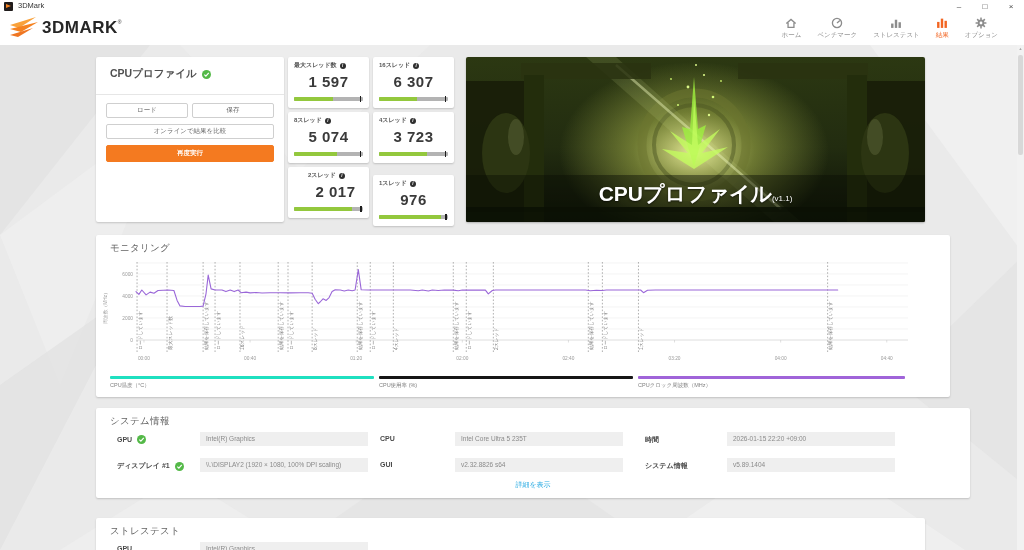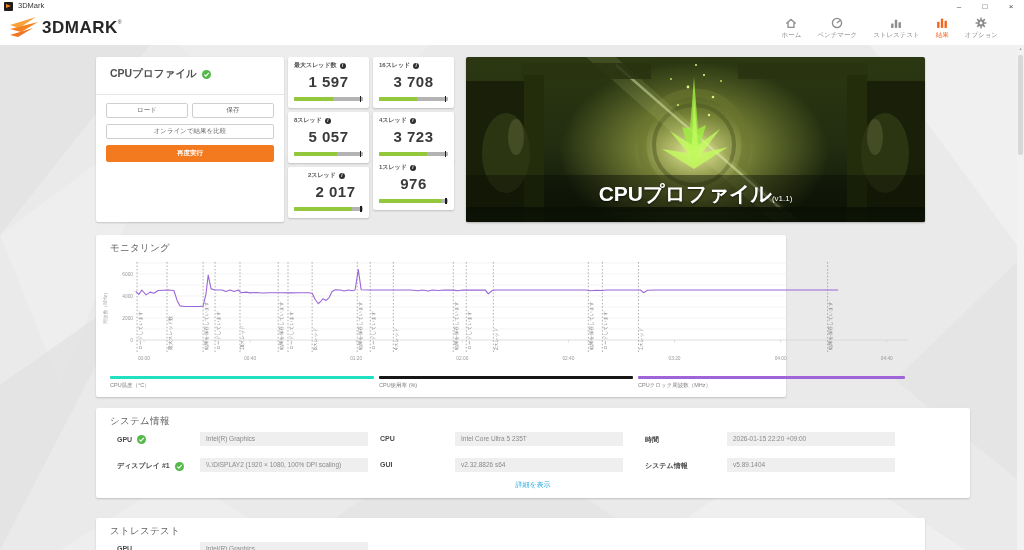--- a/index.html
+++ b/index.html
@@ -187,7 +187,7 @@
         <span class="tile-label nowrap">16スレッド</span>
         <span class="info-icon">i</span>
       </div>
-      <div class="tile-value nowrap">3 708</div>
+      <div class="tile-value nowrap">6 307</div>
       <div class="tile-bar">
         <div class="fill" style="width: 55%;"></div>
         <div class="marker" style="left: 95%;"></div>

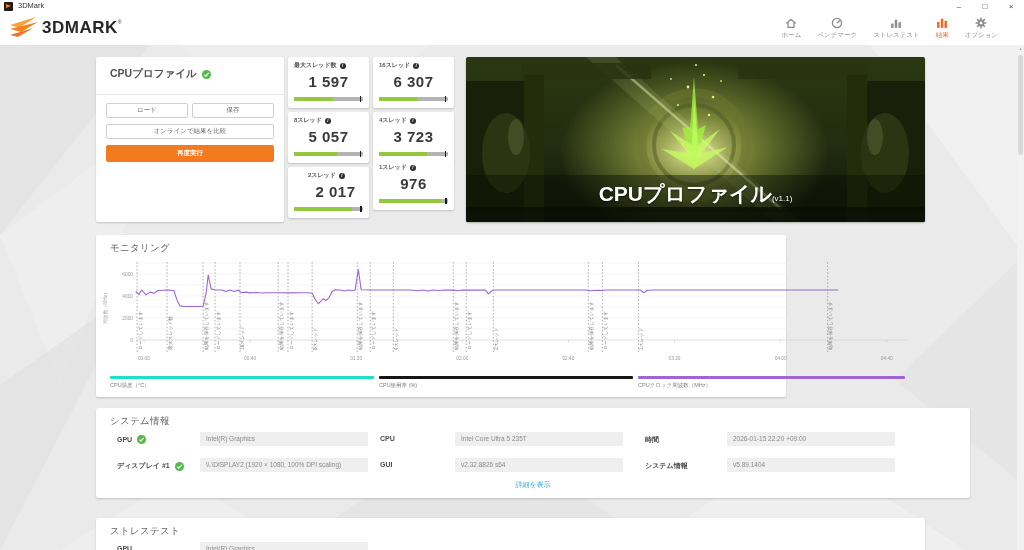--- a/index.html
+++ b/index.html
@@ -198,7 +198,7 @@
         <span class="tile-label nowrap">8スレッド</span>
         <span class="info-icon">i</span>
       </div>
-      <div class="tile-value nowrap">5 057</div>
+      <div class="tile-value nowrap">5 074</div>
       <div class="tile-bar">
         <div class="fill" style="width: 62%;"></div>
         <div class="marker" style="left: 95%;"></div>

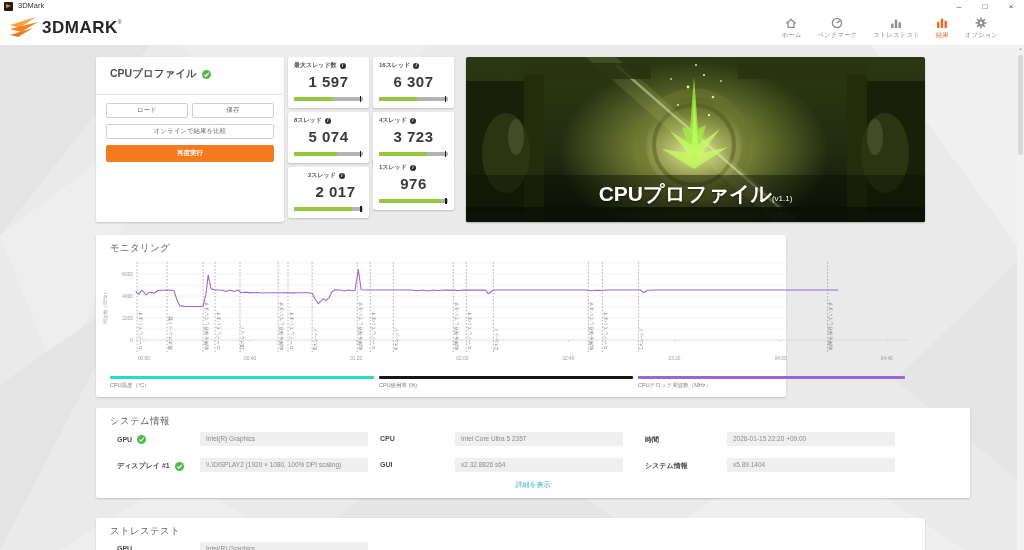--- a/index.html
+++ b/index.html
@@ -226,7 +226,7 @@
         <div class="marker" style="left: 96%;"></div>
       </div>
     </div>
-    <div class="tile" style="left: 85px; top: 102px;">
+    <div class="tile" style="left: 85px; top: 118px;">
       <div class="tile-label-row">
         <span class="tile-label nowrap">1スレッド</span>
         <span class="info-icon">i</span>

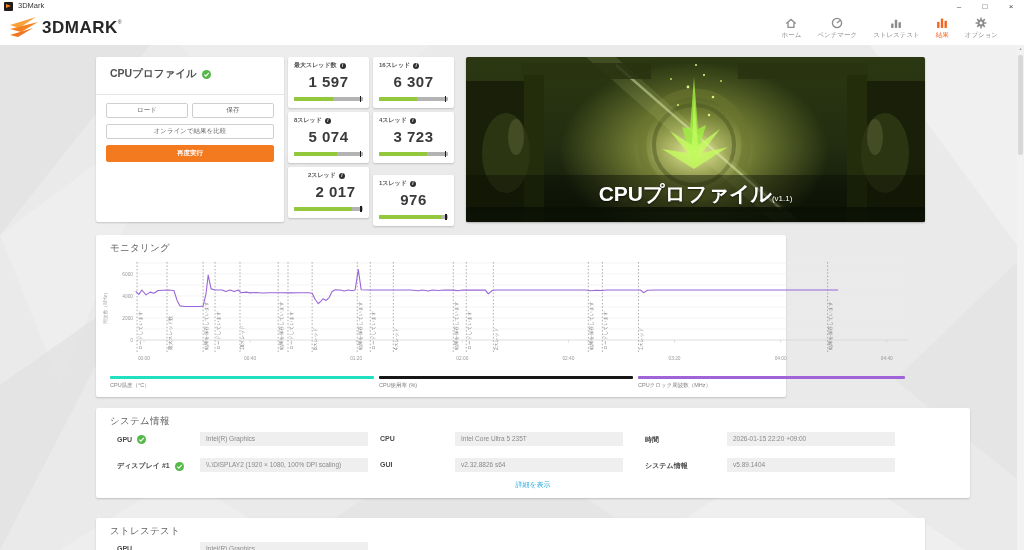--- a/index.html
+++ b/index.html
@@ -289,7 +289,7 @@
   </div>
 </div>
 
-<div class="card" style="left:96px;top:235px;width:690px;height:162px;">
+<div class="card" style="left:96px;top:235px;width:854px;height:162px;">
   <div class="section-title nowrap">モニタリング</div>
   <svg id="freq-chart" width="829" height="110" viewBox="0 0 829 110" style="position:absolute;left:0;top:20px;">
       <line x1="40" y1="74" x2="812" y2="74" stroke="#ededed" stroke-width="0.6"></line>

